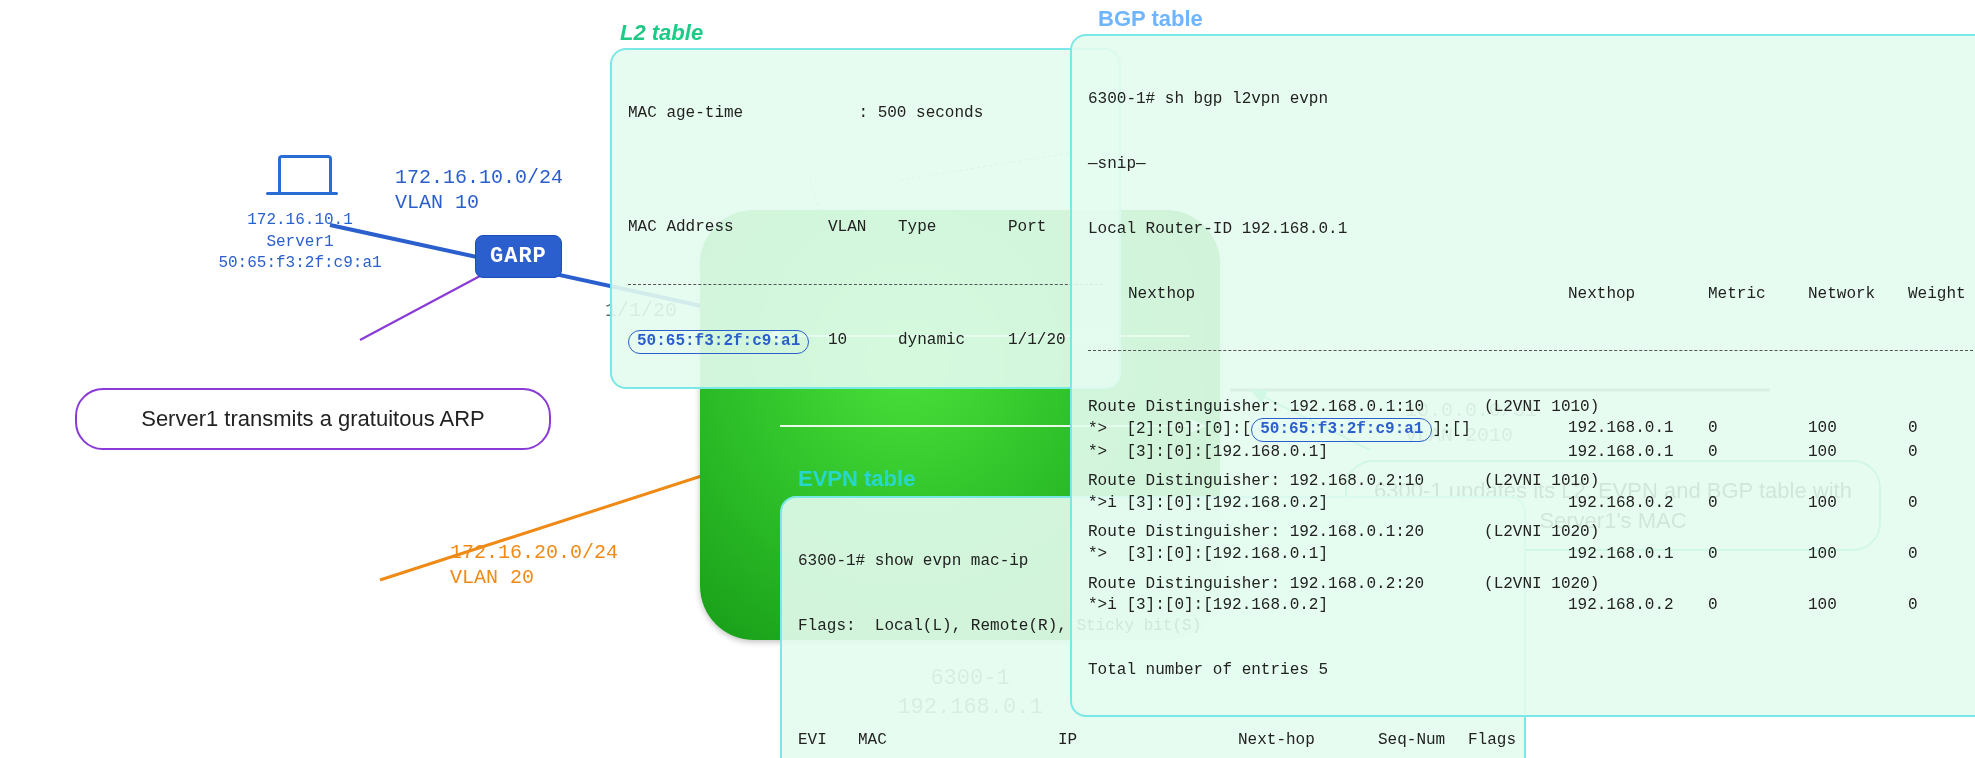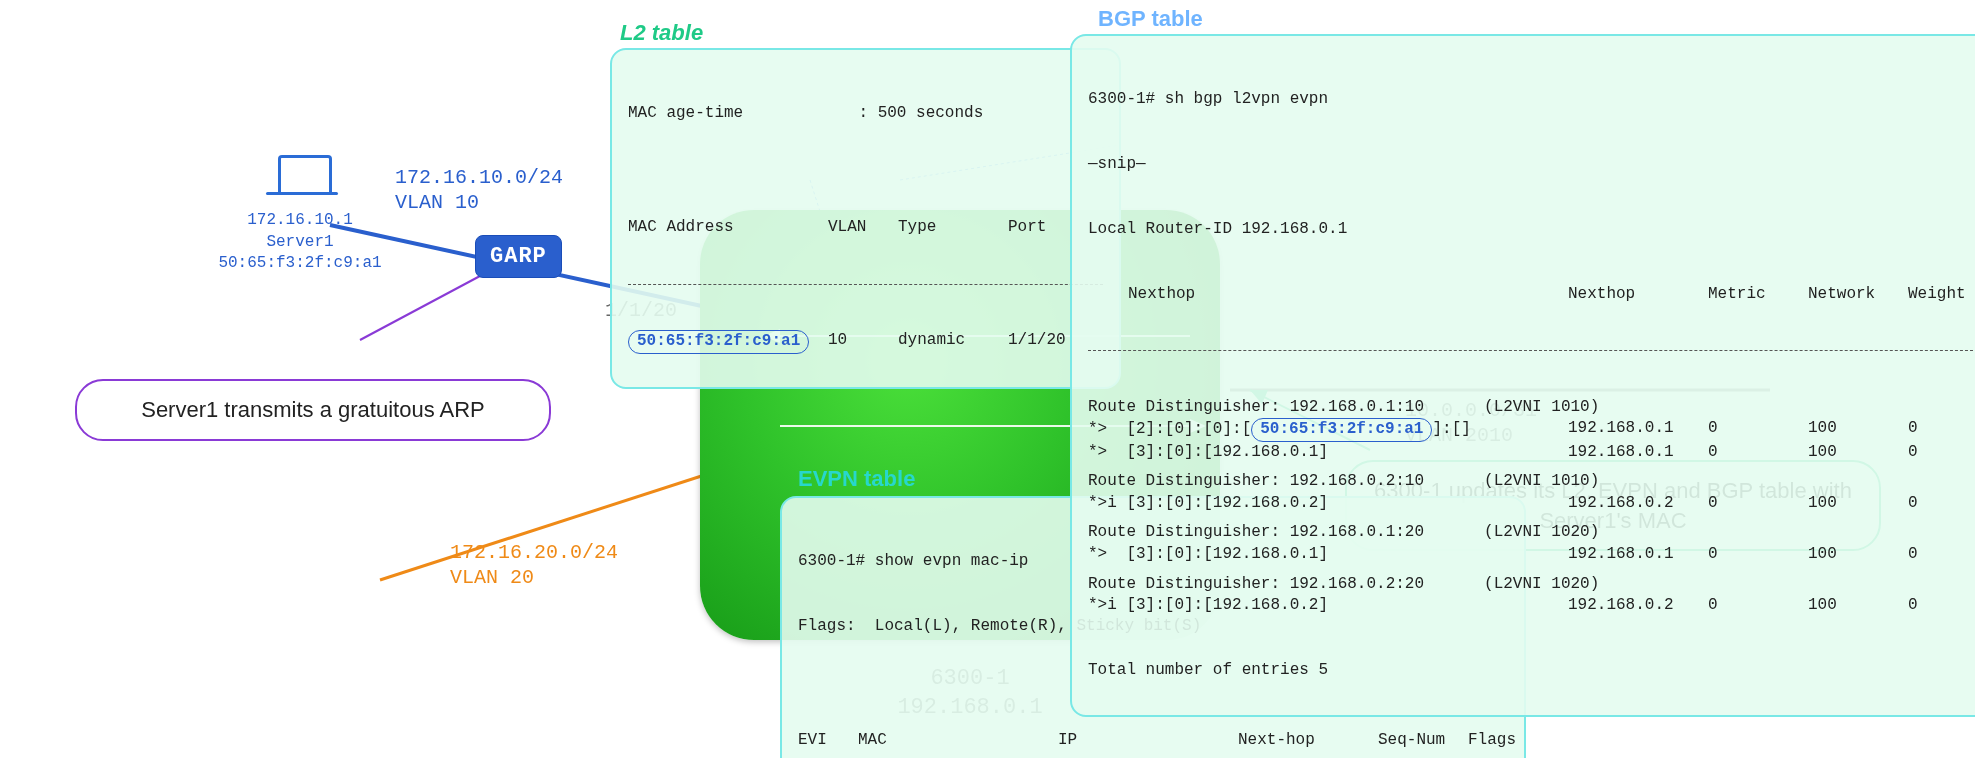--- a/index.html
+++ b/index.html
@@ -206,7 +206,7 @@
 
 <div class="abs netlabel gray" style="left:605px; top:298px;">1/1/20</div>
 
-<div class="abs callout purple" style="left:75px; top:379px; width:420px;">Server1 transmits a gratuitous ARP</div>
+<div class="abs callout purple" style="left:75px; top:388px; width:420px;">Server1 transmits a gratuitous ARP</div>
 <div class="abs callout green" style="left:1345px; top:460px; width:480px;">6300-1 updates its L2, EVPN and BGP table with Server1's MAC</div>
 
 <div class="abs t-green" style="left:620px; top:20px;font-style:italic;">

